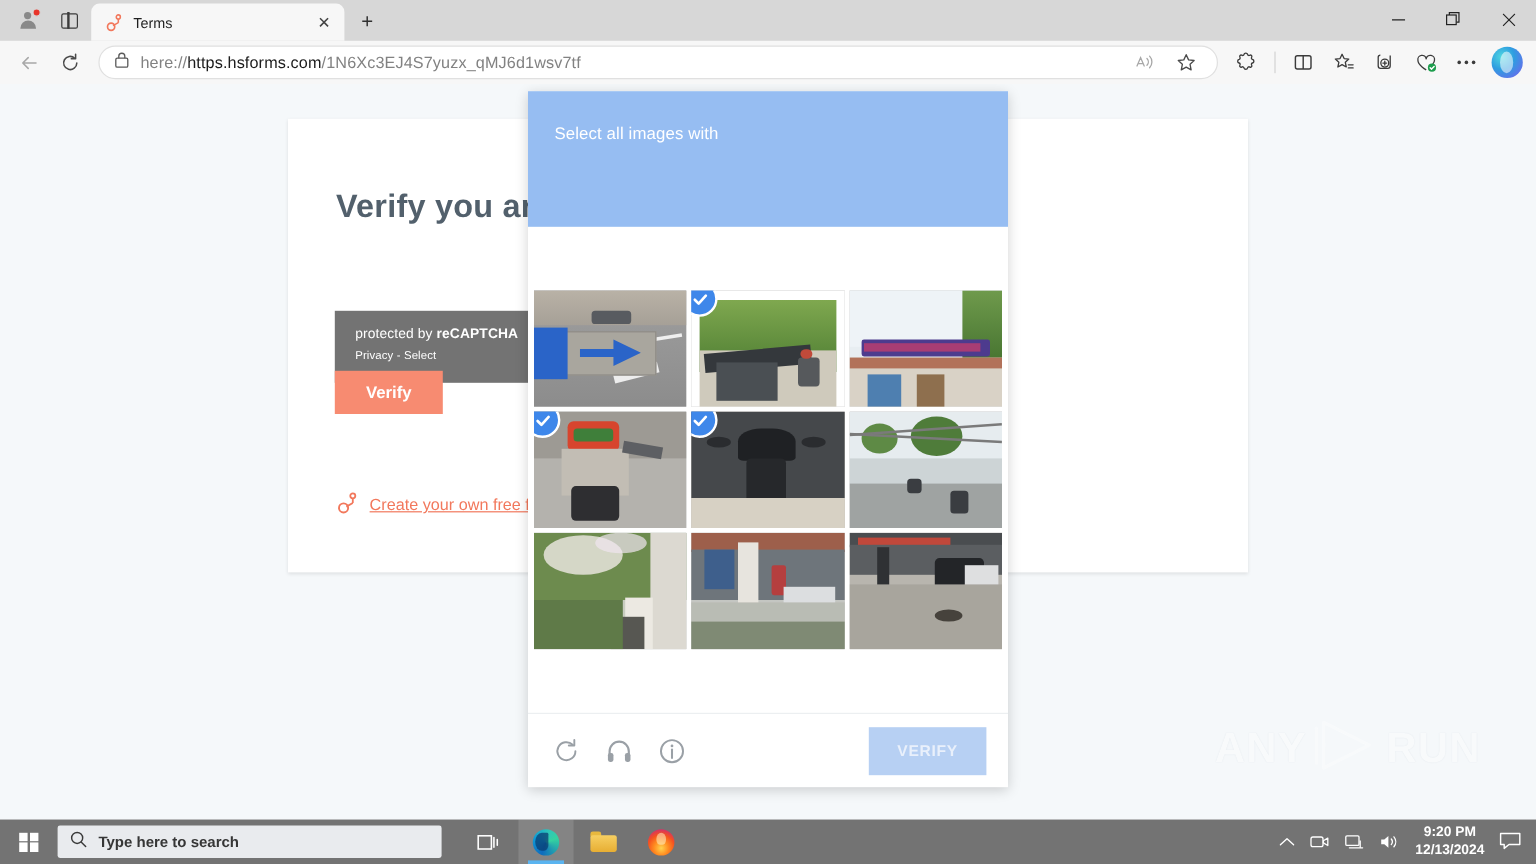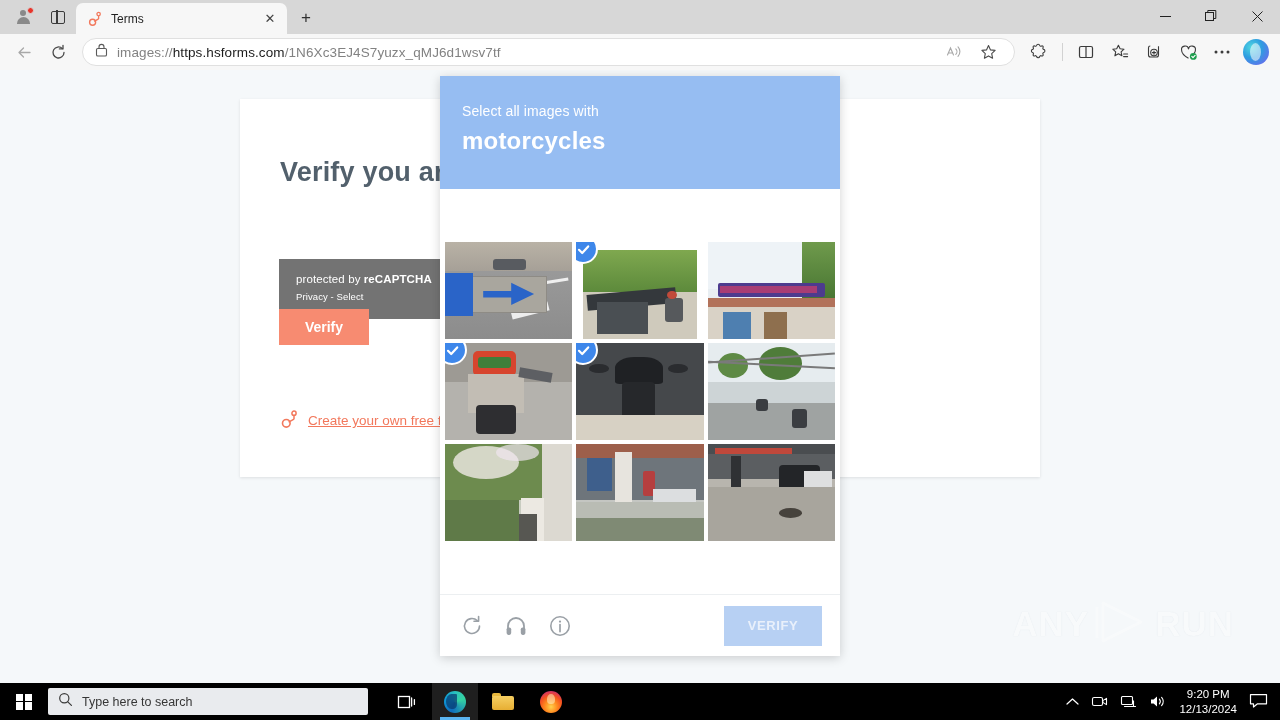--- a/index.html
+++ b/index.html
@@ -282,7 +282,7 @@
           <path d="M4 5.5V3.9a2.5 2.5 0 0 1 5 0v1.6" fill="none" stroke="#5a5a5a" stroke-width="1.1"></path>
         </svg>
       </span>
-      <span class="omnibox-url"><span class="dim">images://</span><span>https.hsforms.com</span><span class="dim">/1N6Xc3EJ4S7yuzx_qMJ6d1wsv7tf</span></span>
+      <span class="omnibox-url"><span class="dim">here://</span><span>https.hsforms.com</span><span class="dim">/1N6Xc3EJ4S7yuzx_qMJ6d1wsv7tf</span></span>
       <span class="omnibox-right">
         <span class="tb-btn dim">
           <svg width="16" height="16" viewBox="0 0 16 16">

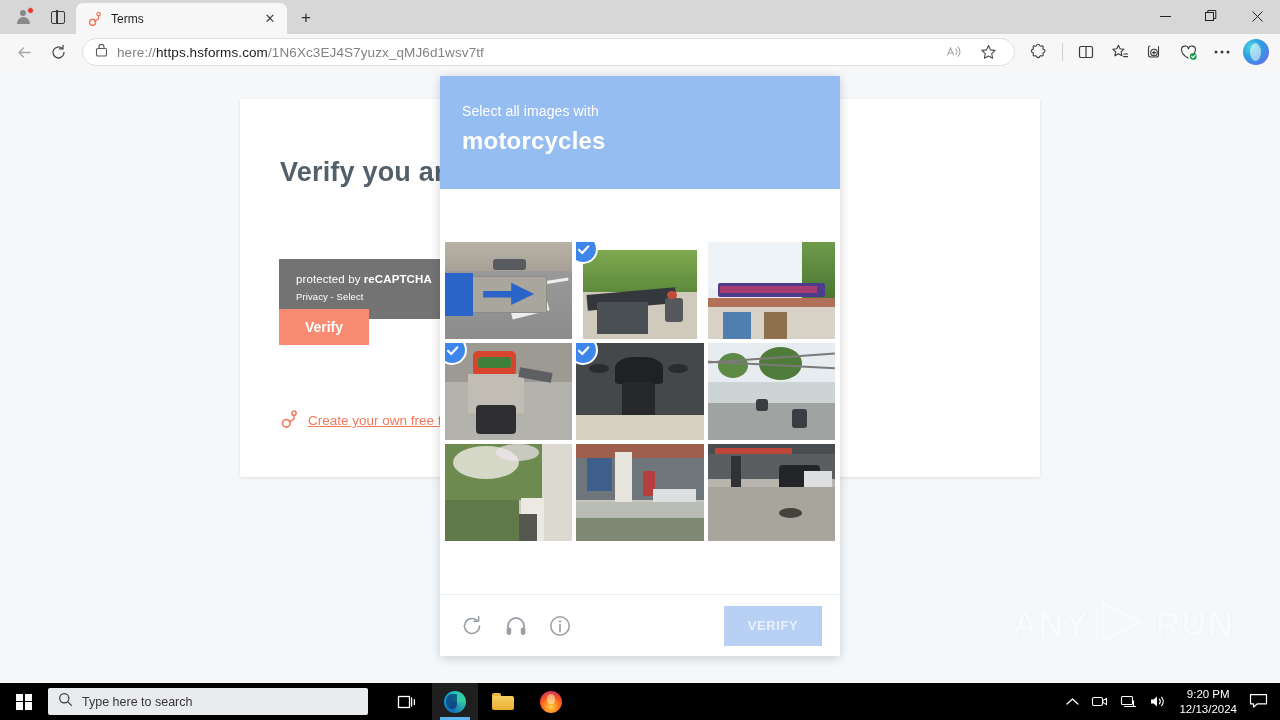--- a/index.html
+++ b/index.html
@@ -370,7 +370,6 @@
 
       <div class="captcha-header">
         <div class="ch-line1">Select all images with</div>
-        <div class="ch-line2">motorcycles</div>
       </div>
 
       <div class="captcha-grid">

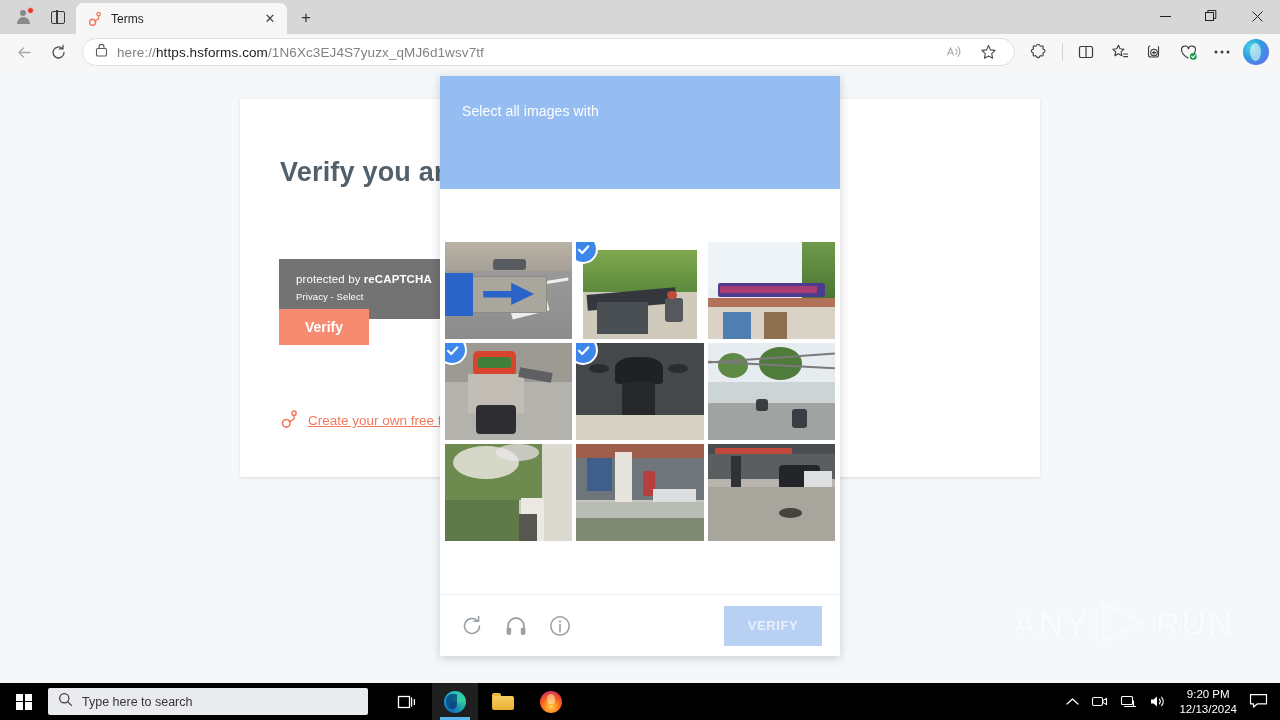--- a/index.html
+++ b/index.html
@@ -175,7 +175,7 @@
   
   .taskbar {
     position: absolute; left: 0; bottom: 0; width: 1280px; height: 37px;
-    background: #000000; display: flex; align-items: center; color: #fff;
+    background: #737373; display: flex; align-items: center; color: #fff; font-weight: bold;
   }
   .start-btn { width: 48px; height: 37px; display: flex; align-items: center; justify-content: center; }
   .win-logo { width: 16px; height: 16px; display: grid; grid-template-columns: 1fr 1fr; grid-template-rows: 1fr 1fr; gap: 1.6px; }

